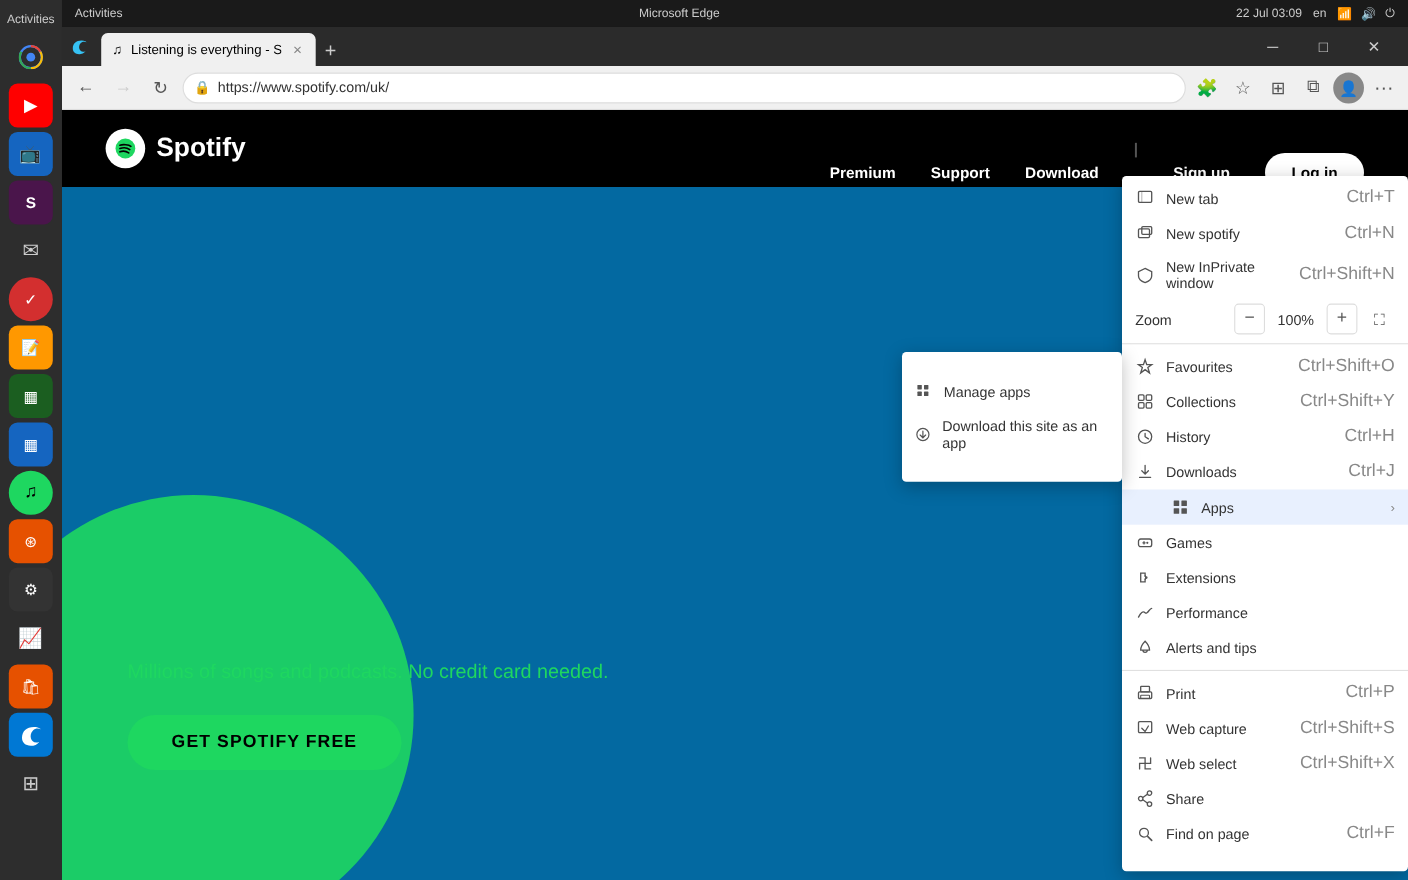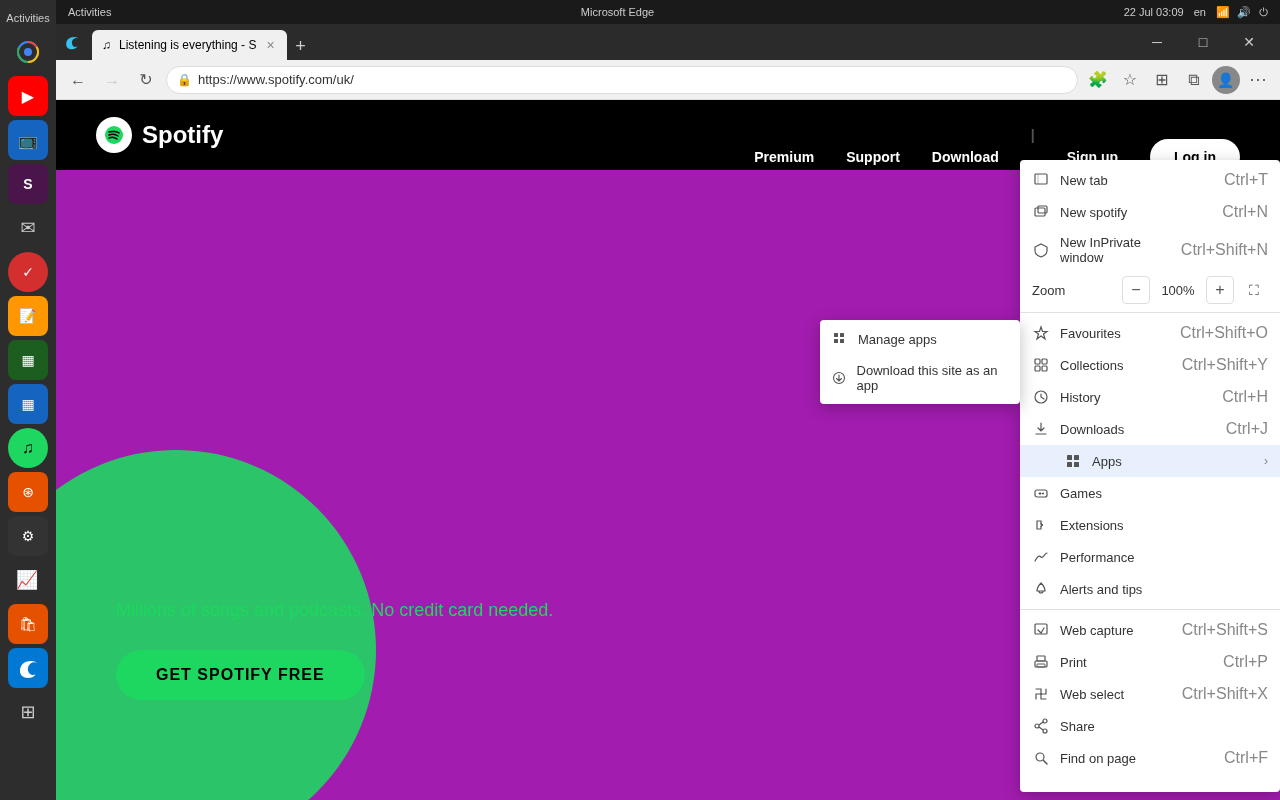--- a/index.html
+++ b/index.html
@@ -67,7 +67,7 @@
 
     
     .page-content {
-      flex: 1; background: #a21caf; position: relative; overflow: hidden;
+      flex: 1; background: #0369a1; position: relative; overflow: hidden;
     }
     .spotify-header {
       height: 70px; background: #000; display: flex; align-items: center; padding: 0 40px;

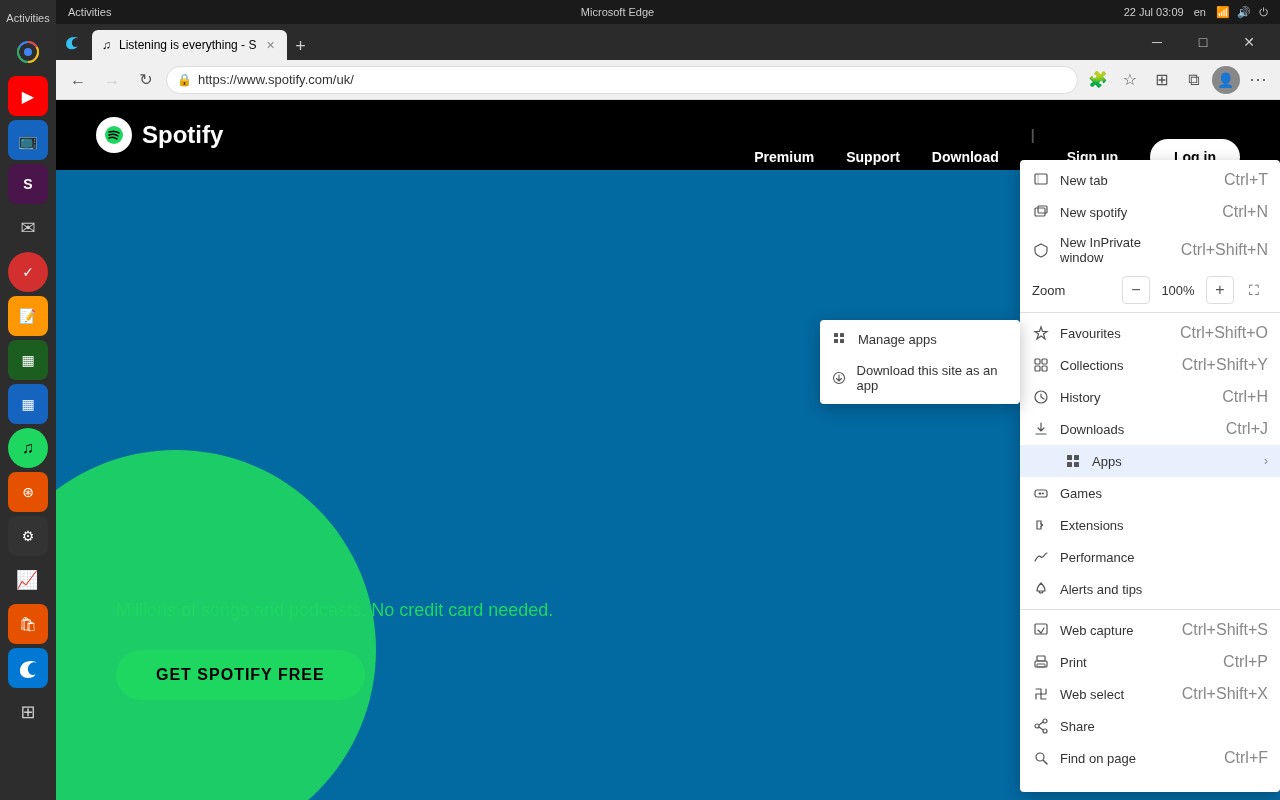--- a/index.html
+++ b/index.html
@@ -127,7 +127,7 @@
     .apps-submenu {
       position: absolute; right: 260px; top: 220px; width: 200px; background: #fff;
       box-shadow: 0 4px 16px rgba(0,0,0,0.25); border-radius: 4px; z-index: 210;
-      padding: 3px 0;
+      padding: 20px 0;
     }
     .apps-menu-item {
       display: flex; align-items: center; padding: 8px 12px; gap: 10px; cursor: pointer; color: #333;

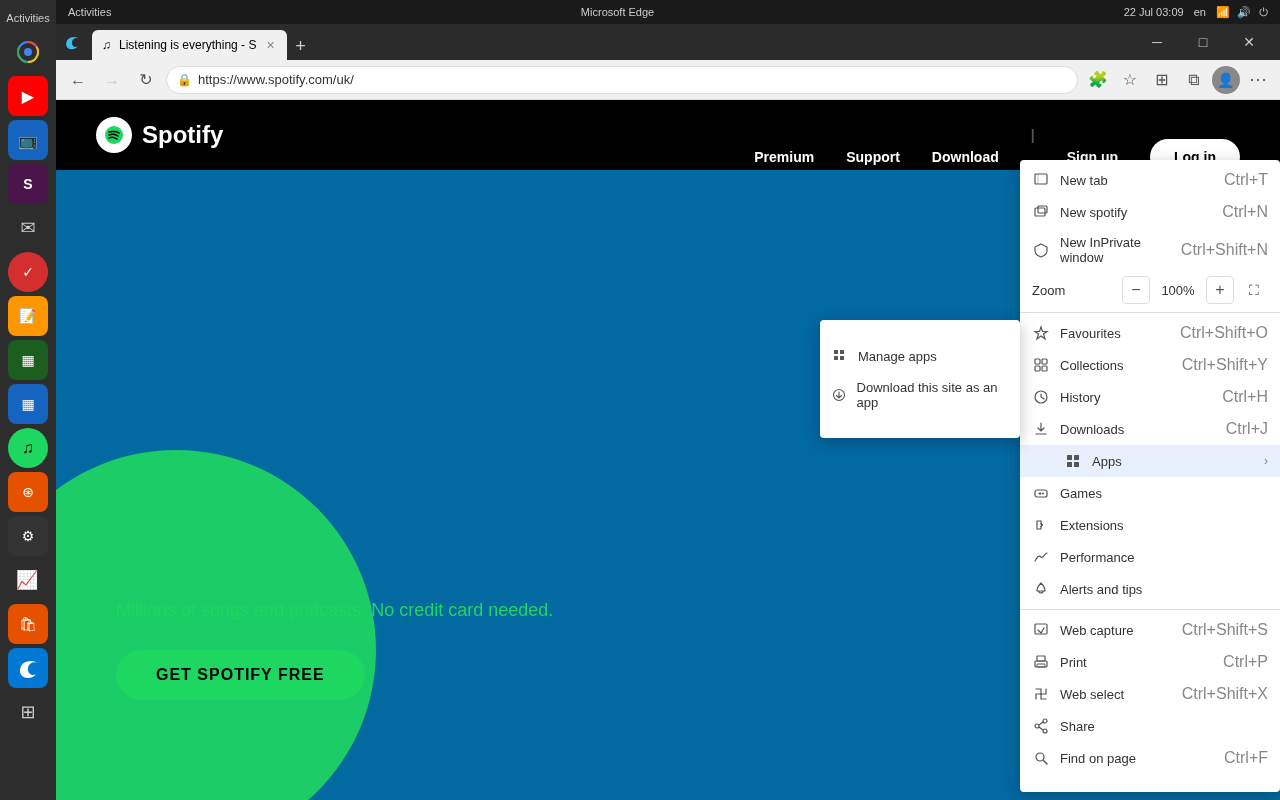--- a/index.html
+++ b/index.html
@@ -444,17 +444,6 @@
       <div class="menu-item">
         <span class="menu-item-icon">
           <svg width="16" height="16" viewBox="0 0 16 16">
-              <rect x="2" y="2" width="12" height="10" rx="1" fill="none" stroke="#555" stroke-width="1.2"></rect>
-              <path d="M5 8 L8 11 L11 6" stroke="#555" stroke-width="1.2" fill="none" stroke-linecap="round"></path>
-            </svg>
-        </span>
-        <span class="menu-item-label">Web capture</span>
-        <span class="menu-item-shortcut">Ctrl+Shift+S</span>
-      </div>
-
-      <div class="menu-item">
-        <span class="menu-item-icon">
-          <svg width="16" height="16" viewBox="0 0 16 16">
               <rect x="4" y="2" width="8" height="5" rx="0.5" fill="none" stroke="#555" stroke-width="1.2"></rect>
               <rect x="2" y="7" width="12" height="6" rx="1" fill="none" stroke="#555" stroke-width="1.2"></rect>
               <rect x="4" y="10" width="8" height="3" rx="0.5" fill="none" stroke="#555" stroke-width="1"></rect>
@@ -462,6 +451,17 @@
         </span>
         <span class="menu-item-label">Print</span>
         <span class="menu-item-shortcut">Ctrl+P</span>
+      </div>
+
+      <div class="menu-item">
+        <span class="menu-item-icon">
+          <svg width="16" height="16" viewBox="0 0 16 16">
+              <rect x="2" y="2" width="12" height="10" rx="1" fill="none" stroke="#555" stroke-width="1.2"></rect>
+              <path d="M5 8 L8 11 L11 6" stroke="#555" stroke-width="1.2" fill="none" stroke-linecap="round"></path>
+            </svg>
+        </span>
+        <span class="menu-item-label">Web capture</span>
+        <span class="menu-item-shortcut">Ctrl+Shift+S</span>
       </div>
 
       <div class="menu-item">

